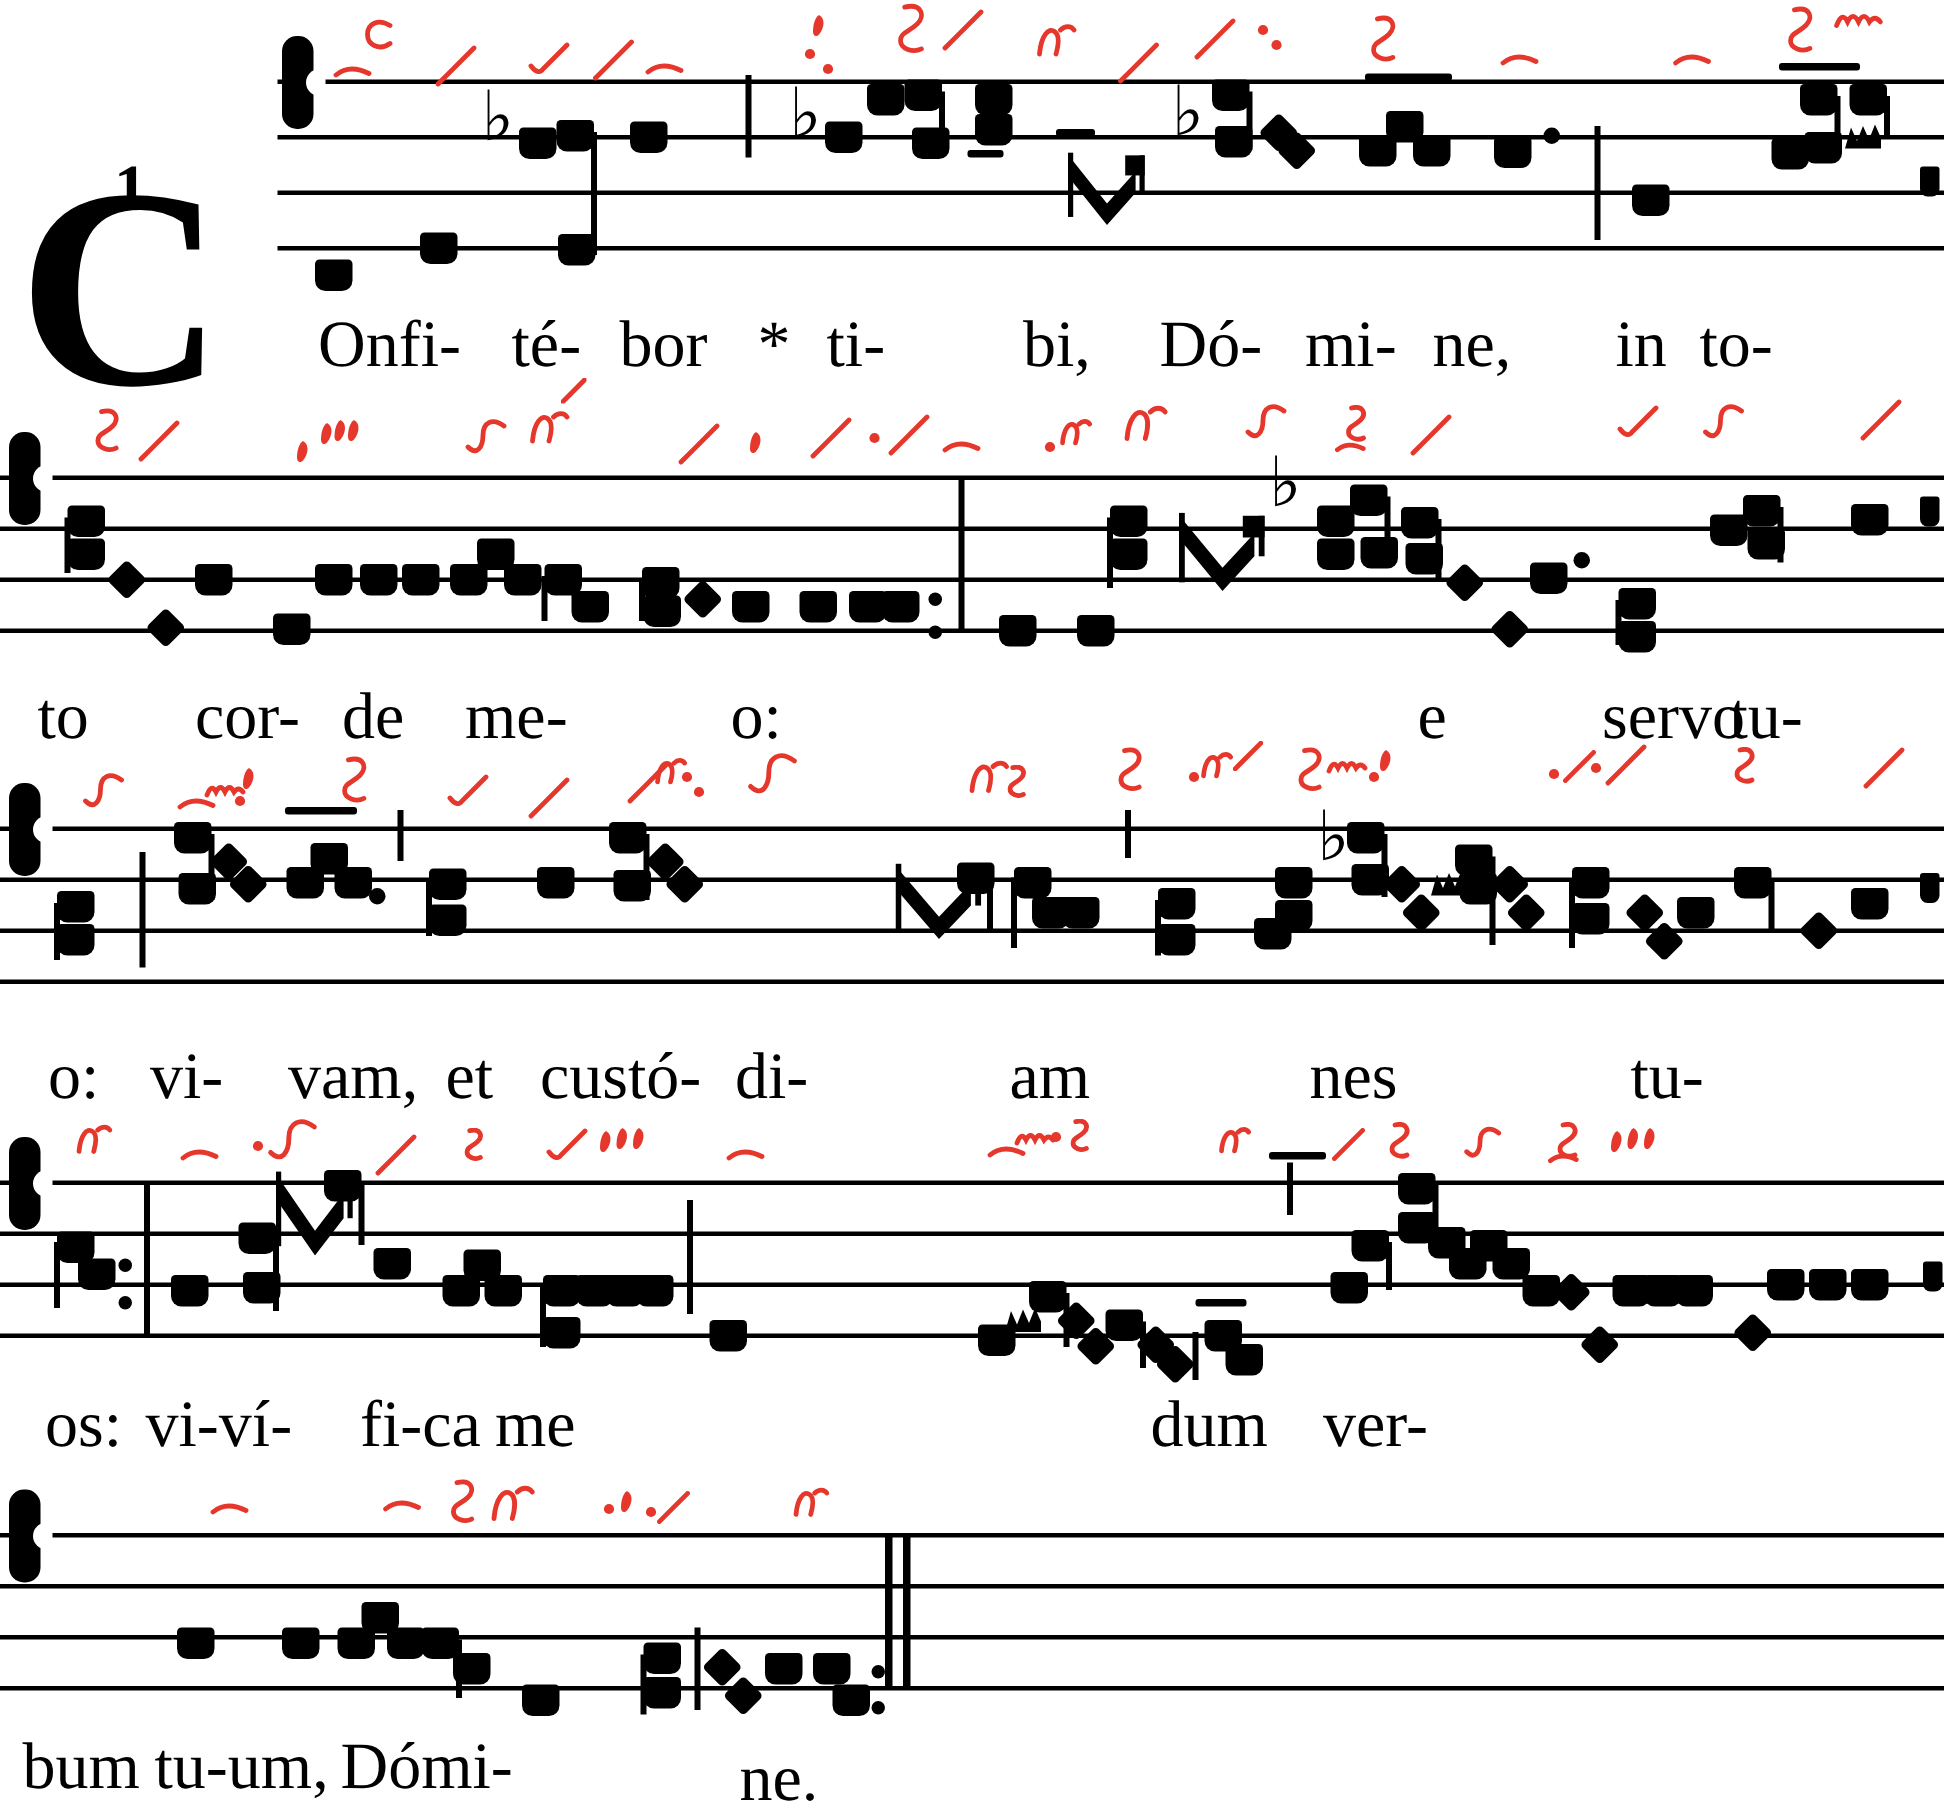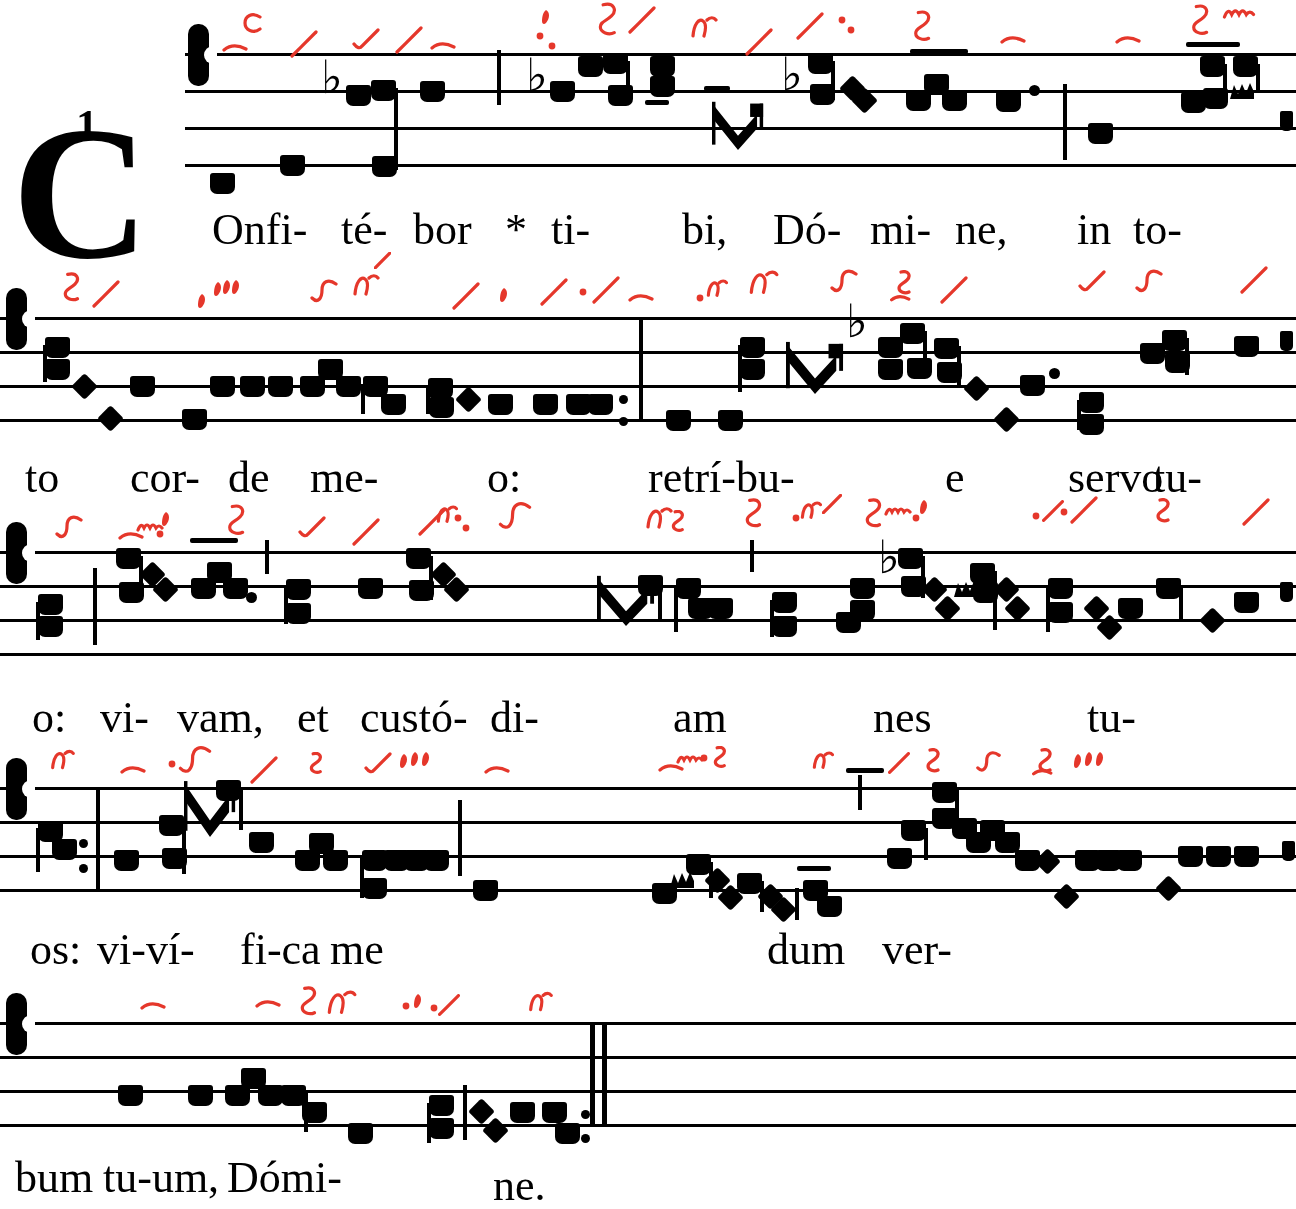--- a/index.html
+++ b/index.html
@@ -678,7 +678,6 @@
     <div class="syl" style="left: 228px; top: 452px;">de</div>
     <div class="syl" style="left: 310px; top: 452px;">me-</div>
     <div class="syl" style="left: 487px; top: 452px;">o:</div>
-    <div class="syl" style="left: 648px; top: 452px;">retrí-bu-</div>
     <div class="syl" style="left: 945px; top: 452px;">e</div>
     <div class="syl" style="left: 1068px; top: 452px;">servo</div>
     <div class="syl" style="left: 1153px; top: 452px;">tu-</div>

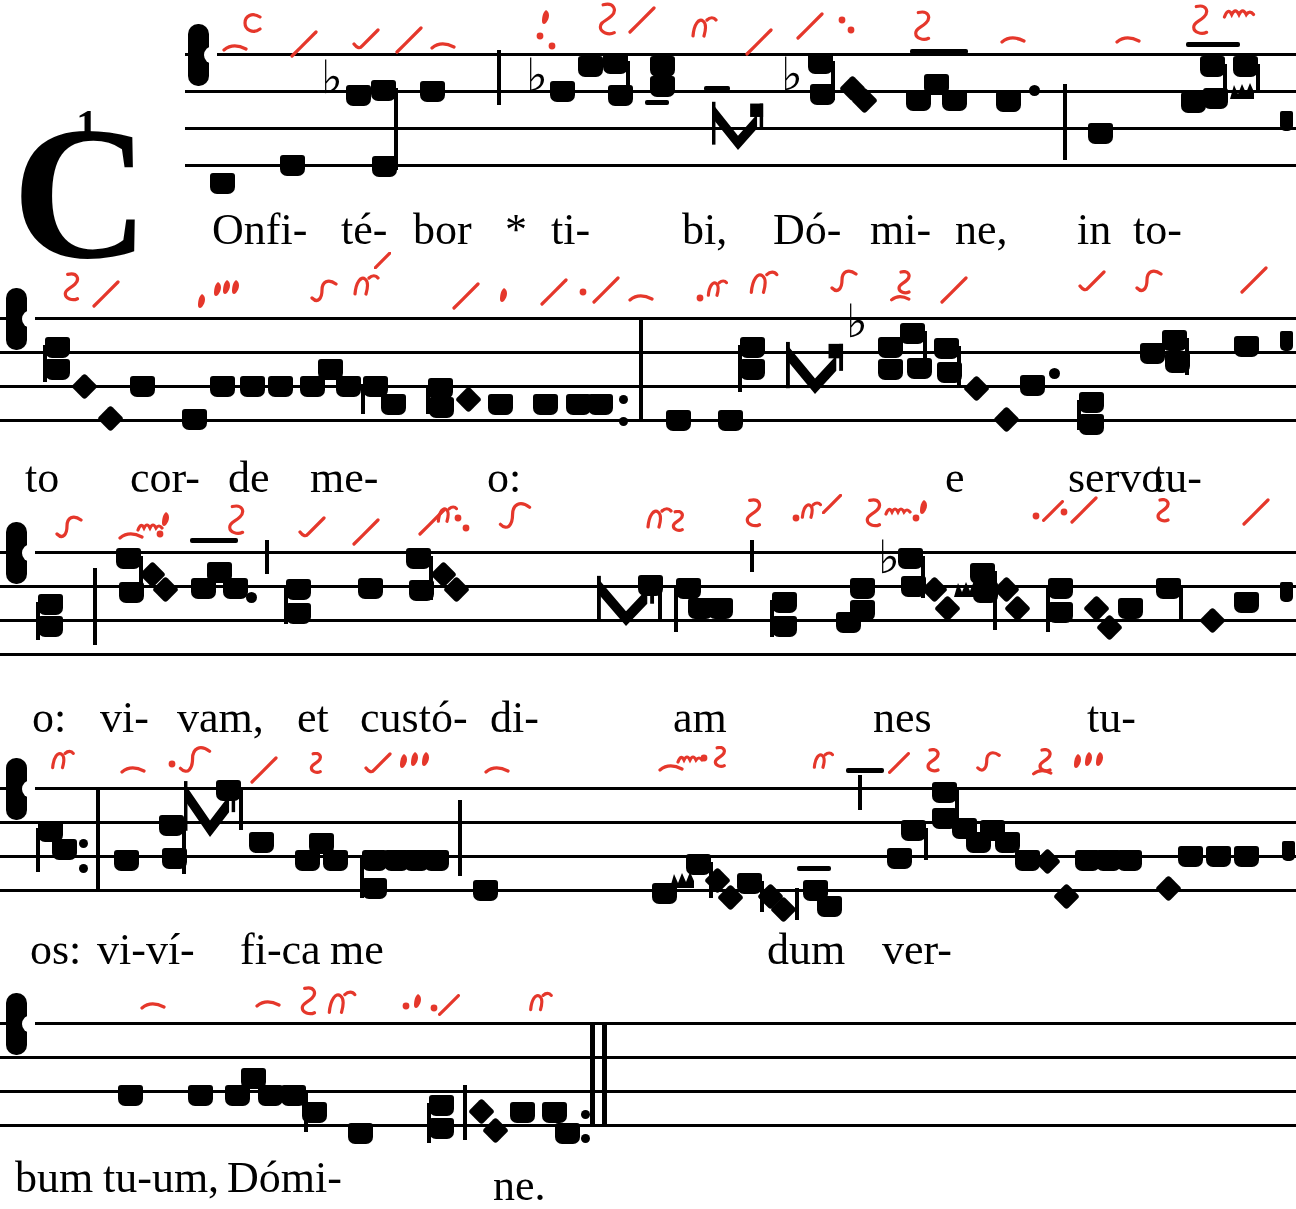--- a/index.html
+++ b/index.html
@@ -683,7 +683,7 @@
     <div class="syl" style="left: 1153px; top: 452px;">tu-</div>
     <div class="syl" style="left: 32px; top: 692px;">o:</div>
     <div class="syl" style="left: 100px; top: 692px;">vi-</div>
-    <div class="syl" style="left: 177px; top: 692px; font-family: Liberation Serif, serif;">vam,</div>
+    <div class="syl" style="left: 192px; top: 692px; font-family: Liberation Serif, serif;">vam,</div>
     <div class="syl" style="left: 297px; top: 692px;">et</div>
     <div class="syl" style="left: 360px; top: 692px;">custó-</div>
     <div class="syl" style="left: 490px; top: 692px;">di-</div>

